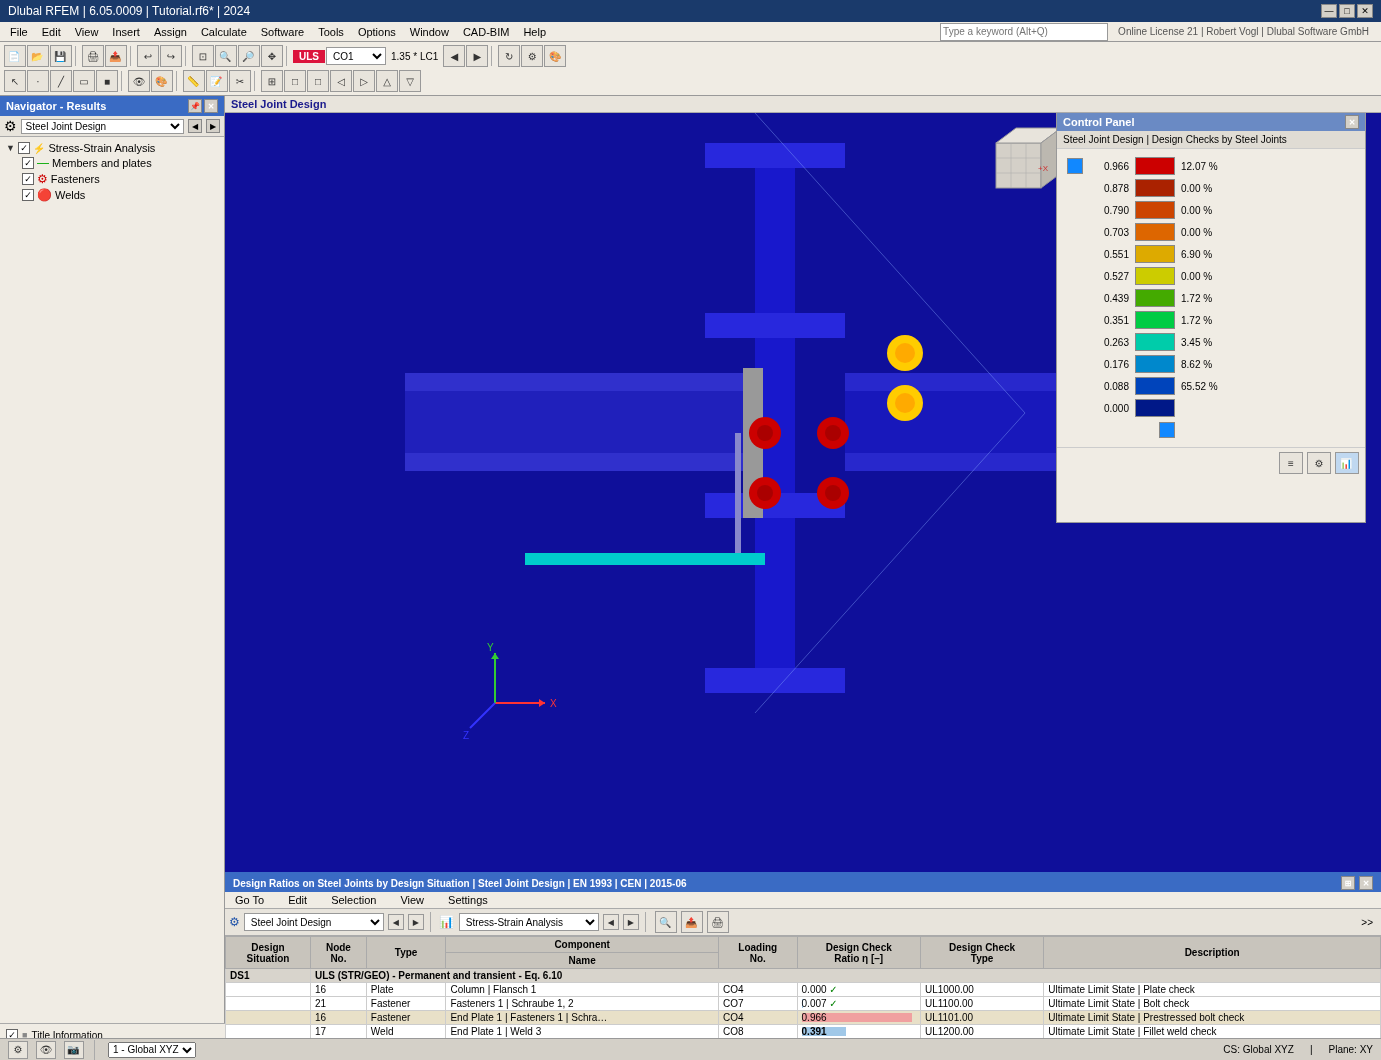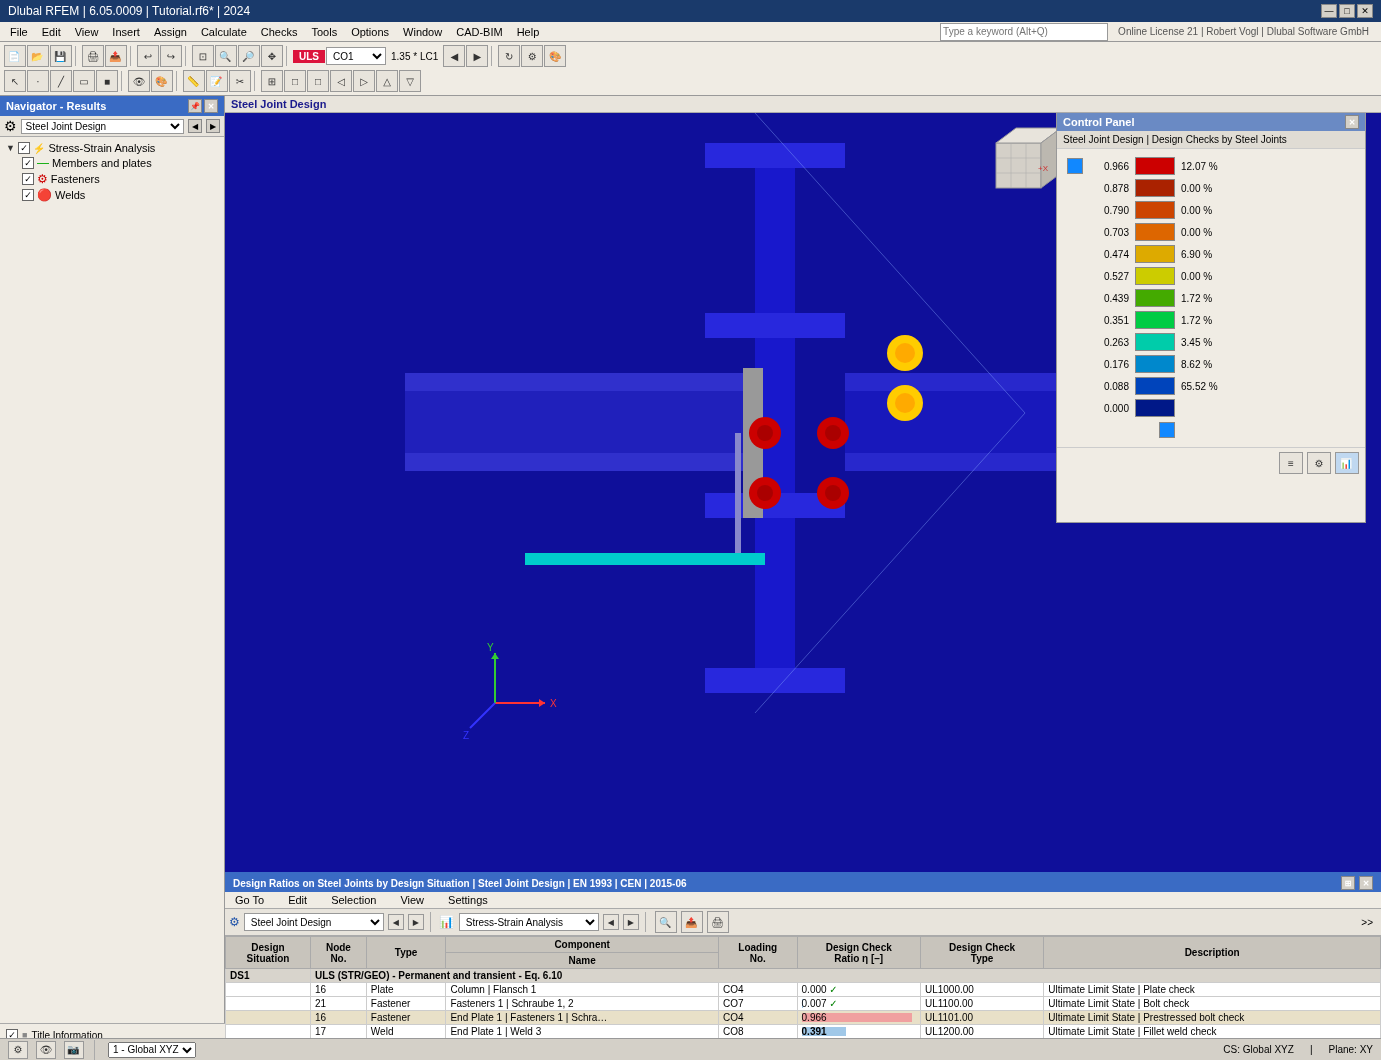--- a/index.html
+++ b/index.html
@@ -322,7 +322,7 @@
   <span class="menu-item">Insert</span>
   <span class="menu-item">Assign</span>
   <span class="menu-item">Calculate</span>
-  <span class="menu-item">Checks</span>
+  <span class="menu-item">Software</span>
   <span class="menu-item">Tools</span>
   <span class="menu-item">Options</span>
   <span class="menu-item">Window</span>

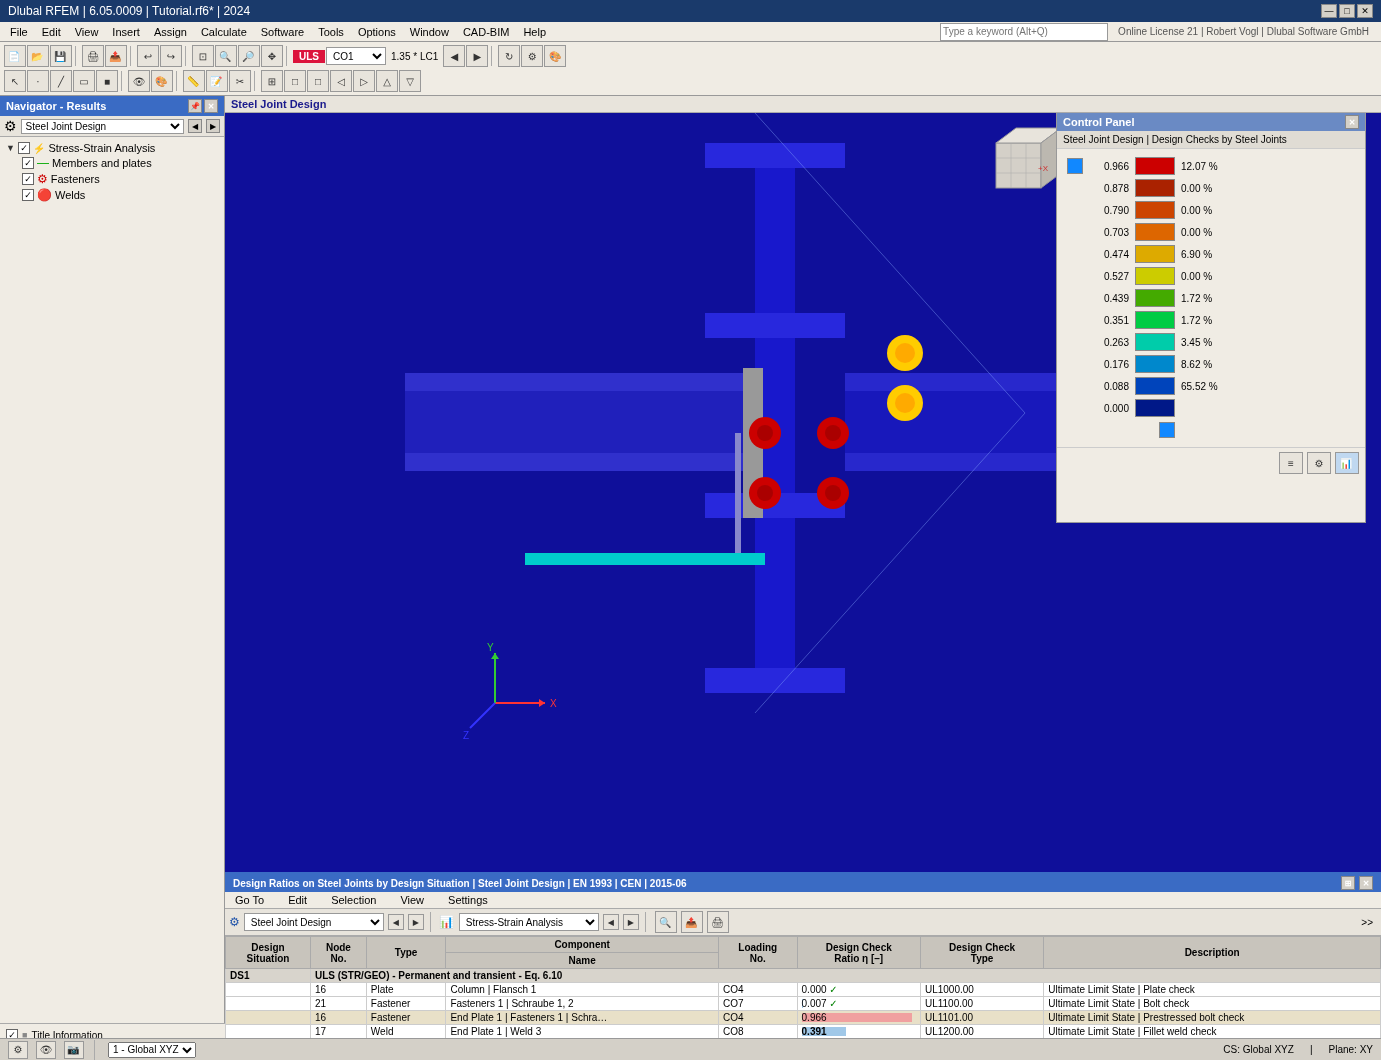--- a/index.html
+++ b/index.html
@@ -569,7 +569,7 @@
           </div>
           <div class="legend-row">
             <div style="width:16px;"></div>
-            <span class="legend-value">0.474</span>
+            <span class="legend-value">0.551</span>
             <div class="legend-color" style="background:#ddaa00;"></div>
             <span class="legend-pct">6.90 %</span>
           </div>

